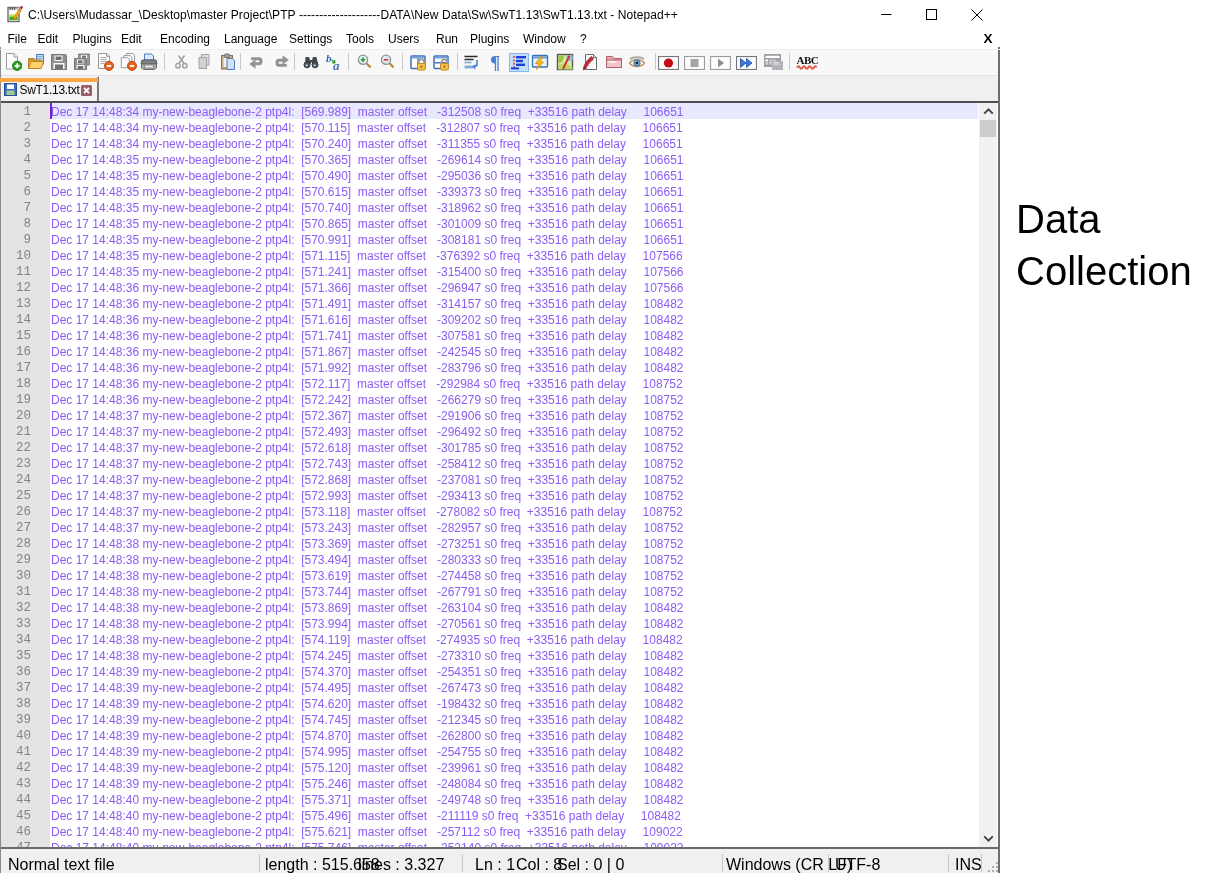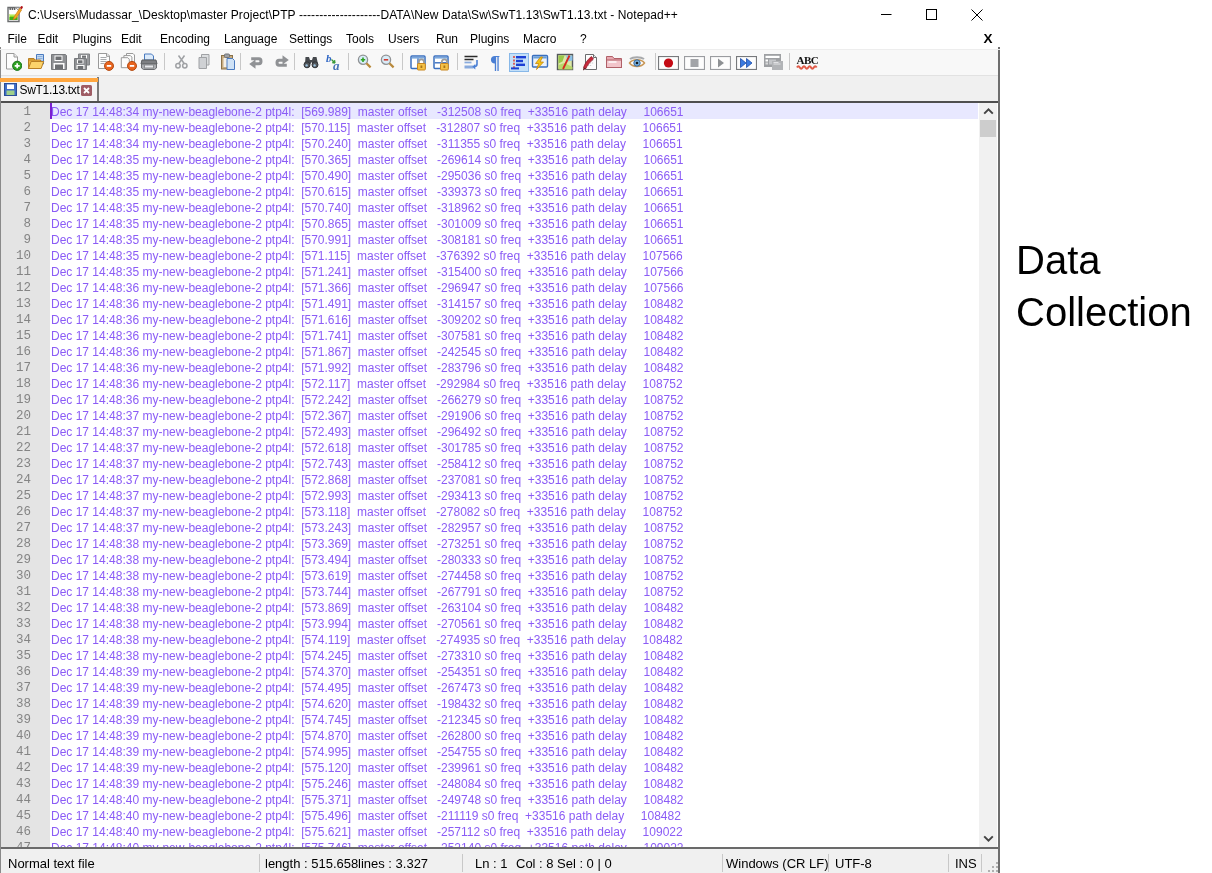--- a/index.html
+++ b/index.html
@@ -77,7 +77,7 @@
     <span class="mi" style="left:388px">Users</span>
     <span class="mi" style="left:436px">Run</span>
     <span class="mi" style="left:470px">Plugins</span>
-    <span class="mi" style="left:523px">Macro</span>
+    <span class="mi" style="left:523px">Window</span>
     <span class="mi" style="left:580px">?</span>
     <span class="mi" style="left:983.5px;top:2.5px;font-weight:bold;font-size:13.5px">X</span>
   </div>

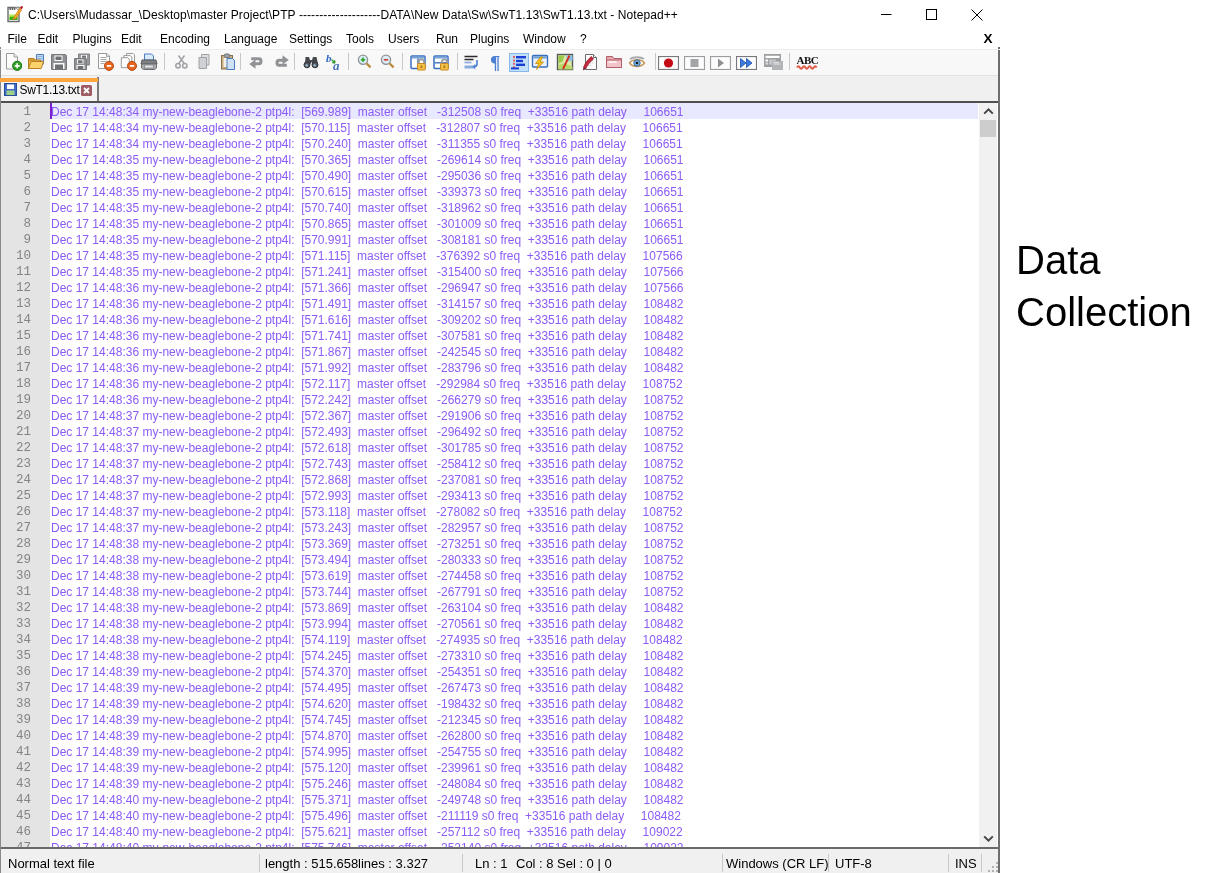--- a/index.html
+++ b/index.html
@@ -37,7 +37,7 @@
 .st{position:absolute;top:7px;font-size:13px;color:#000;white-space:pre;}
 .ssep{position:absolute;top:5px;width:1px;height:18px;background:#c8c8c8;}
 
-#datacoll{position:absolute;left:1016px;top:193px;font-size:40px;line-height:52px;color:#000;margin-top:41px;}
+#datacoll{position:absolute;left:1016px;top:193px;font-size:40px;line-height:52px;color:#000;}
 #winborder{position:absolute;left:0;top:47px;width:997px;height:826px;border-right:2px solid #6e6e6e;border-left:1px solid #8a8a8a;pointer-events:none;}
 #menuline{position:absolute;left:0;top:49px;width:1000px;height:1px;background:#ededed;}
 </style>

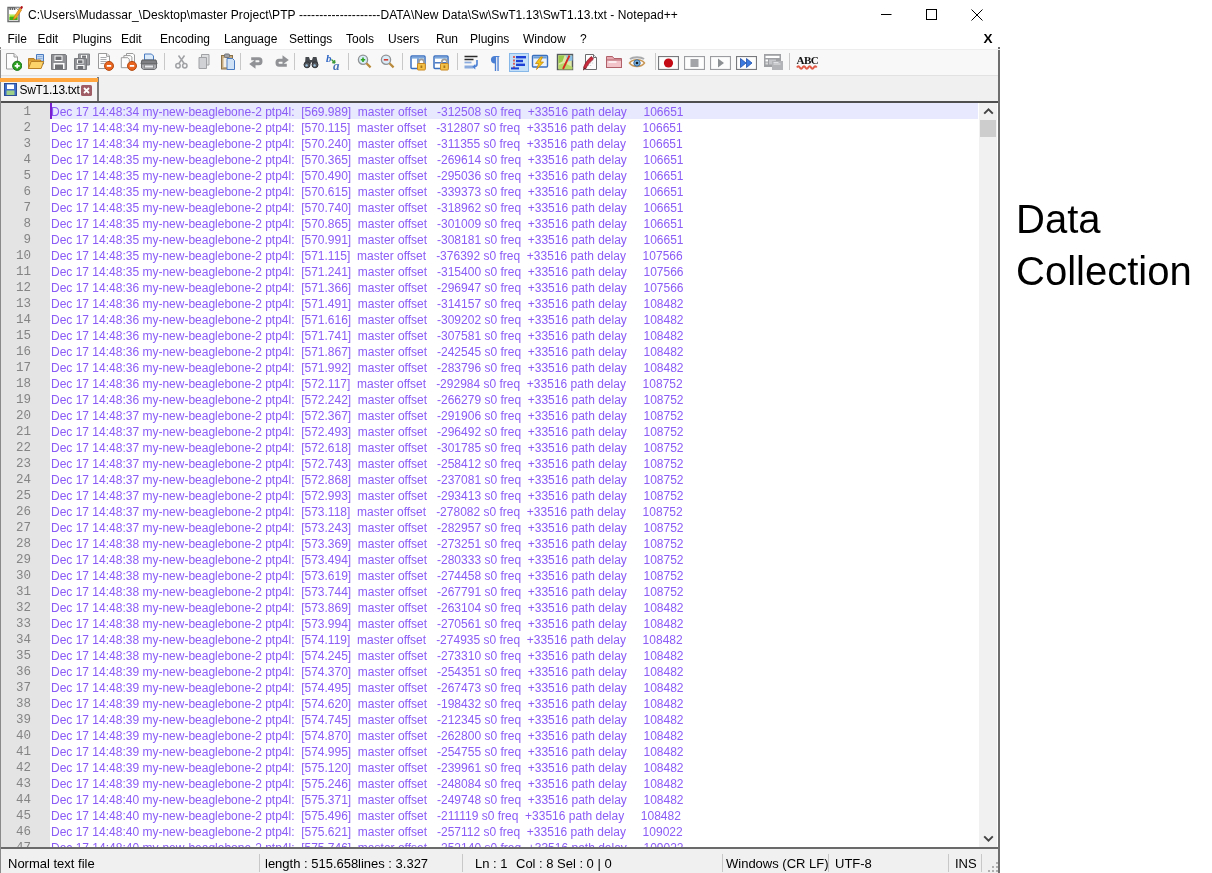--- a/index.html
+++ b/index.html
@@ -34,7 +34,7 @@
 #sthumb{position:absolute;left:980px;top:17px;width:16px;height:17px;background:#cdcdcd;}
 
 #status{position:absolute;left:0;top:847px;width:1000px;height:26px;background:#f0f0f0;border-top:2px solid #6a6a6a;box-sizing:border-box;}
-.st{position:absolute;top:7px;font-size:13px;color:#000;white-space:pre;}
+.st{position:absolute;top:7px;font-size:16px;color:#000;white-space:pre;}
 .ssep{position:absolute;top:5px;width:1px;height:18px;background:#c8c8c8;}
 
 #datacoll{position:absolute;left:1016px;top:193px;font-size:40px;line-height:52px;color:#000;}

